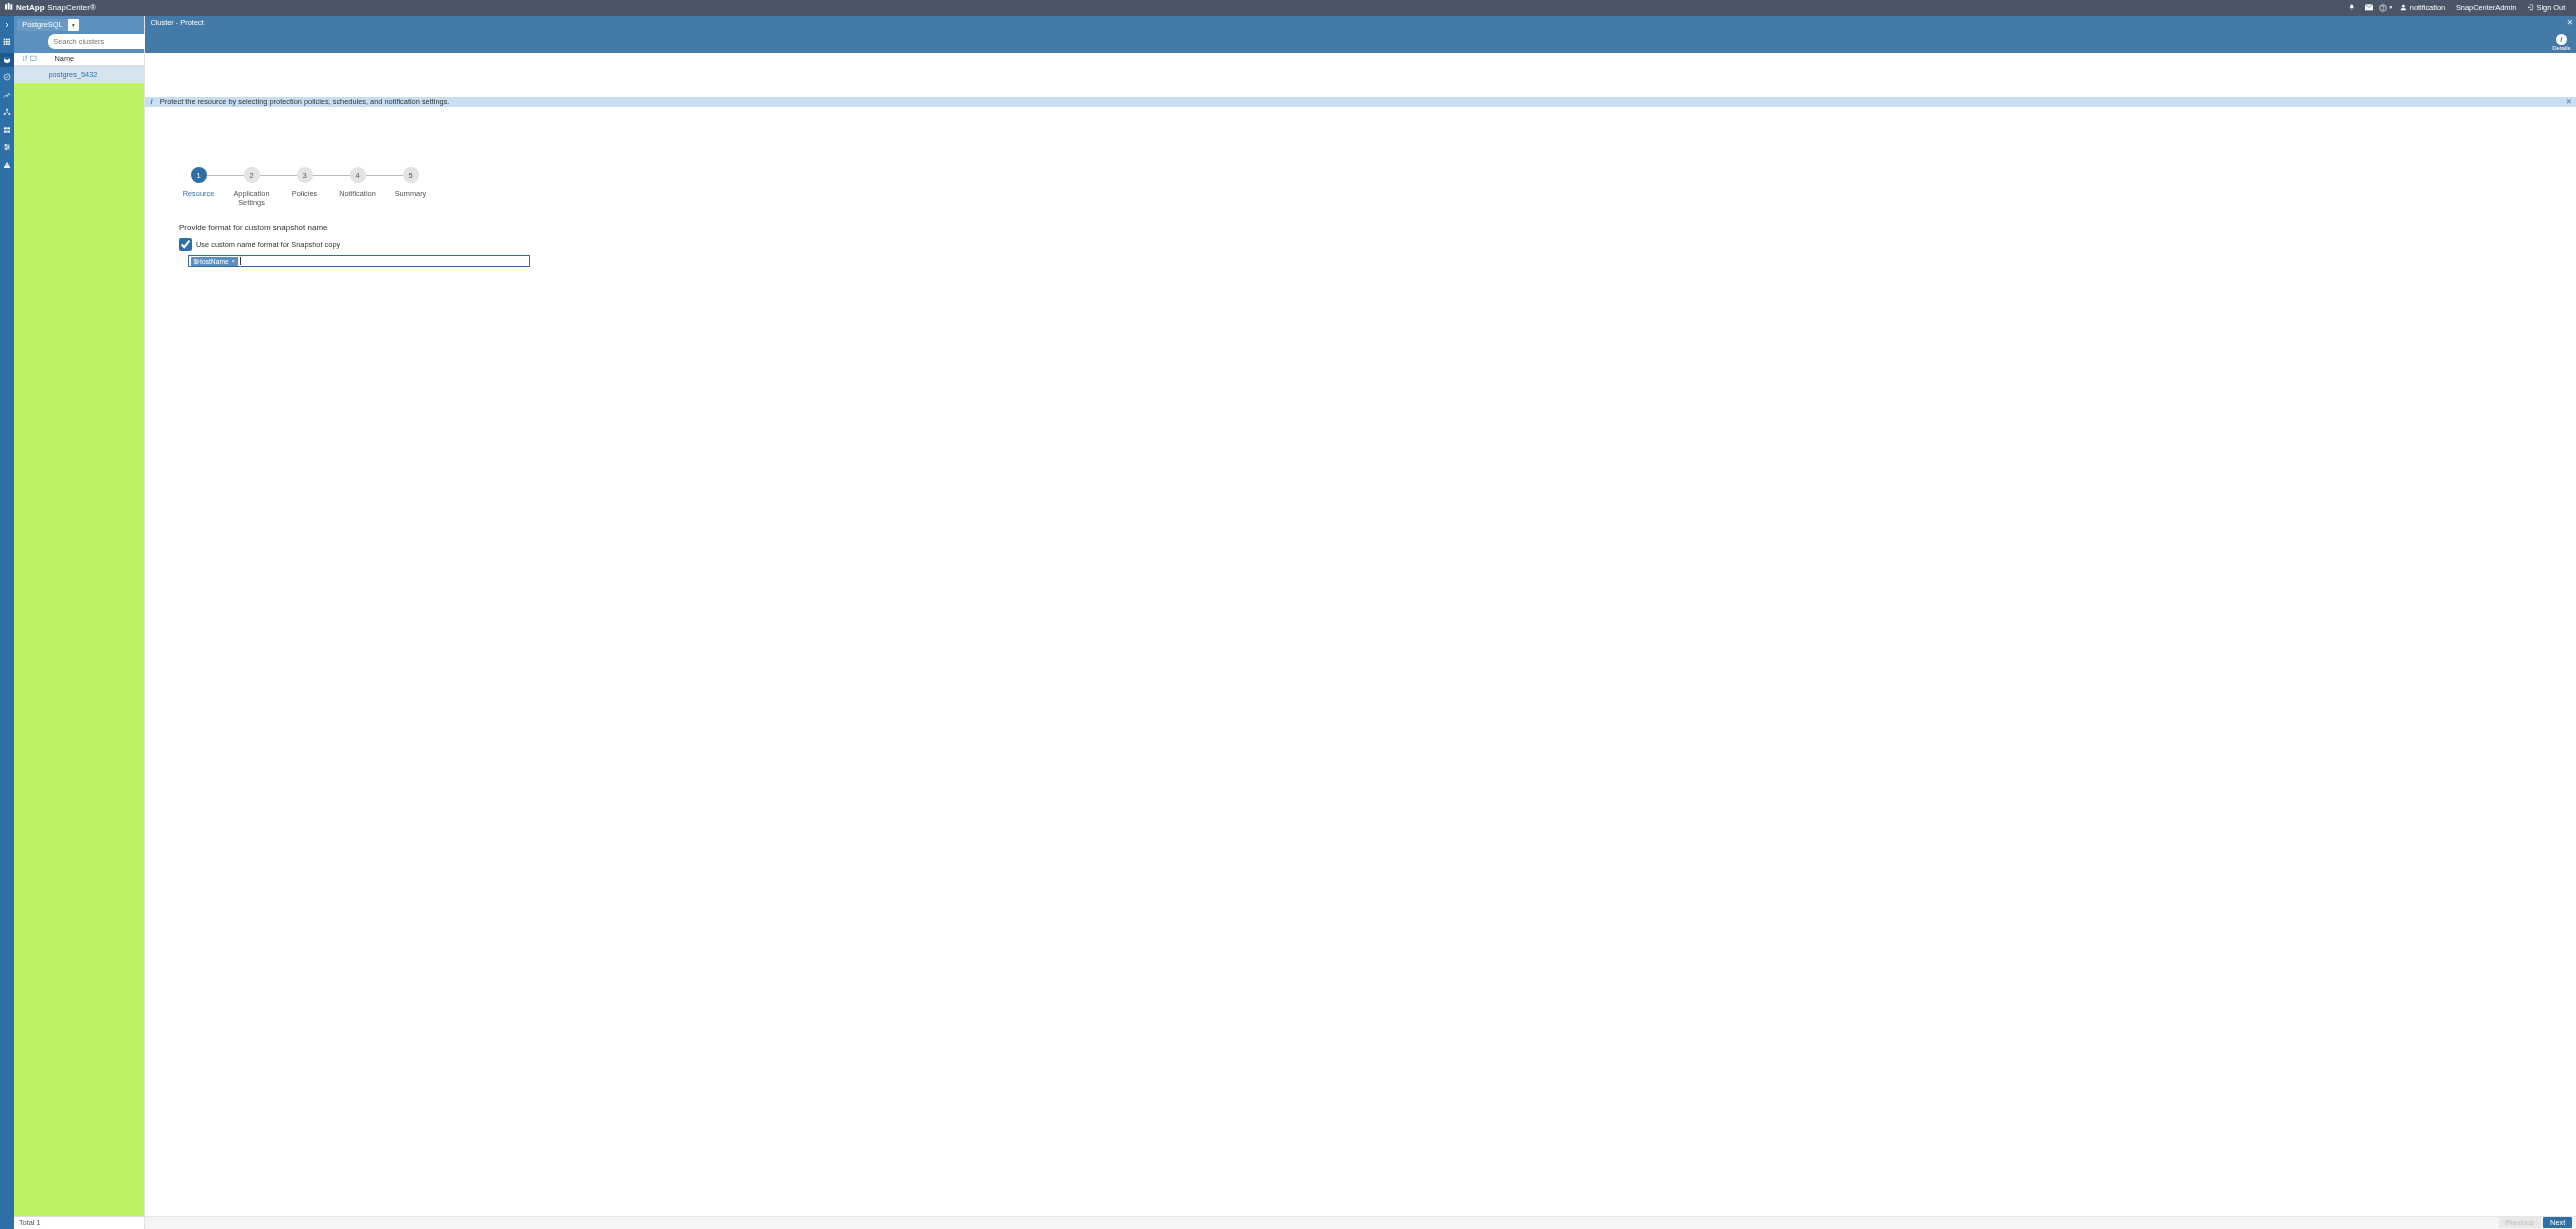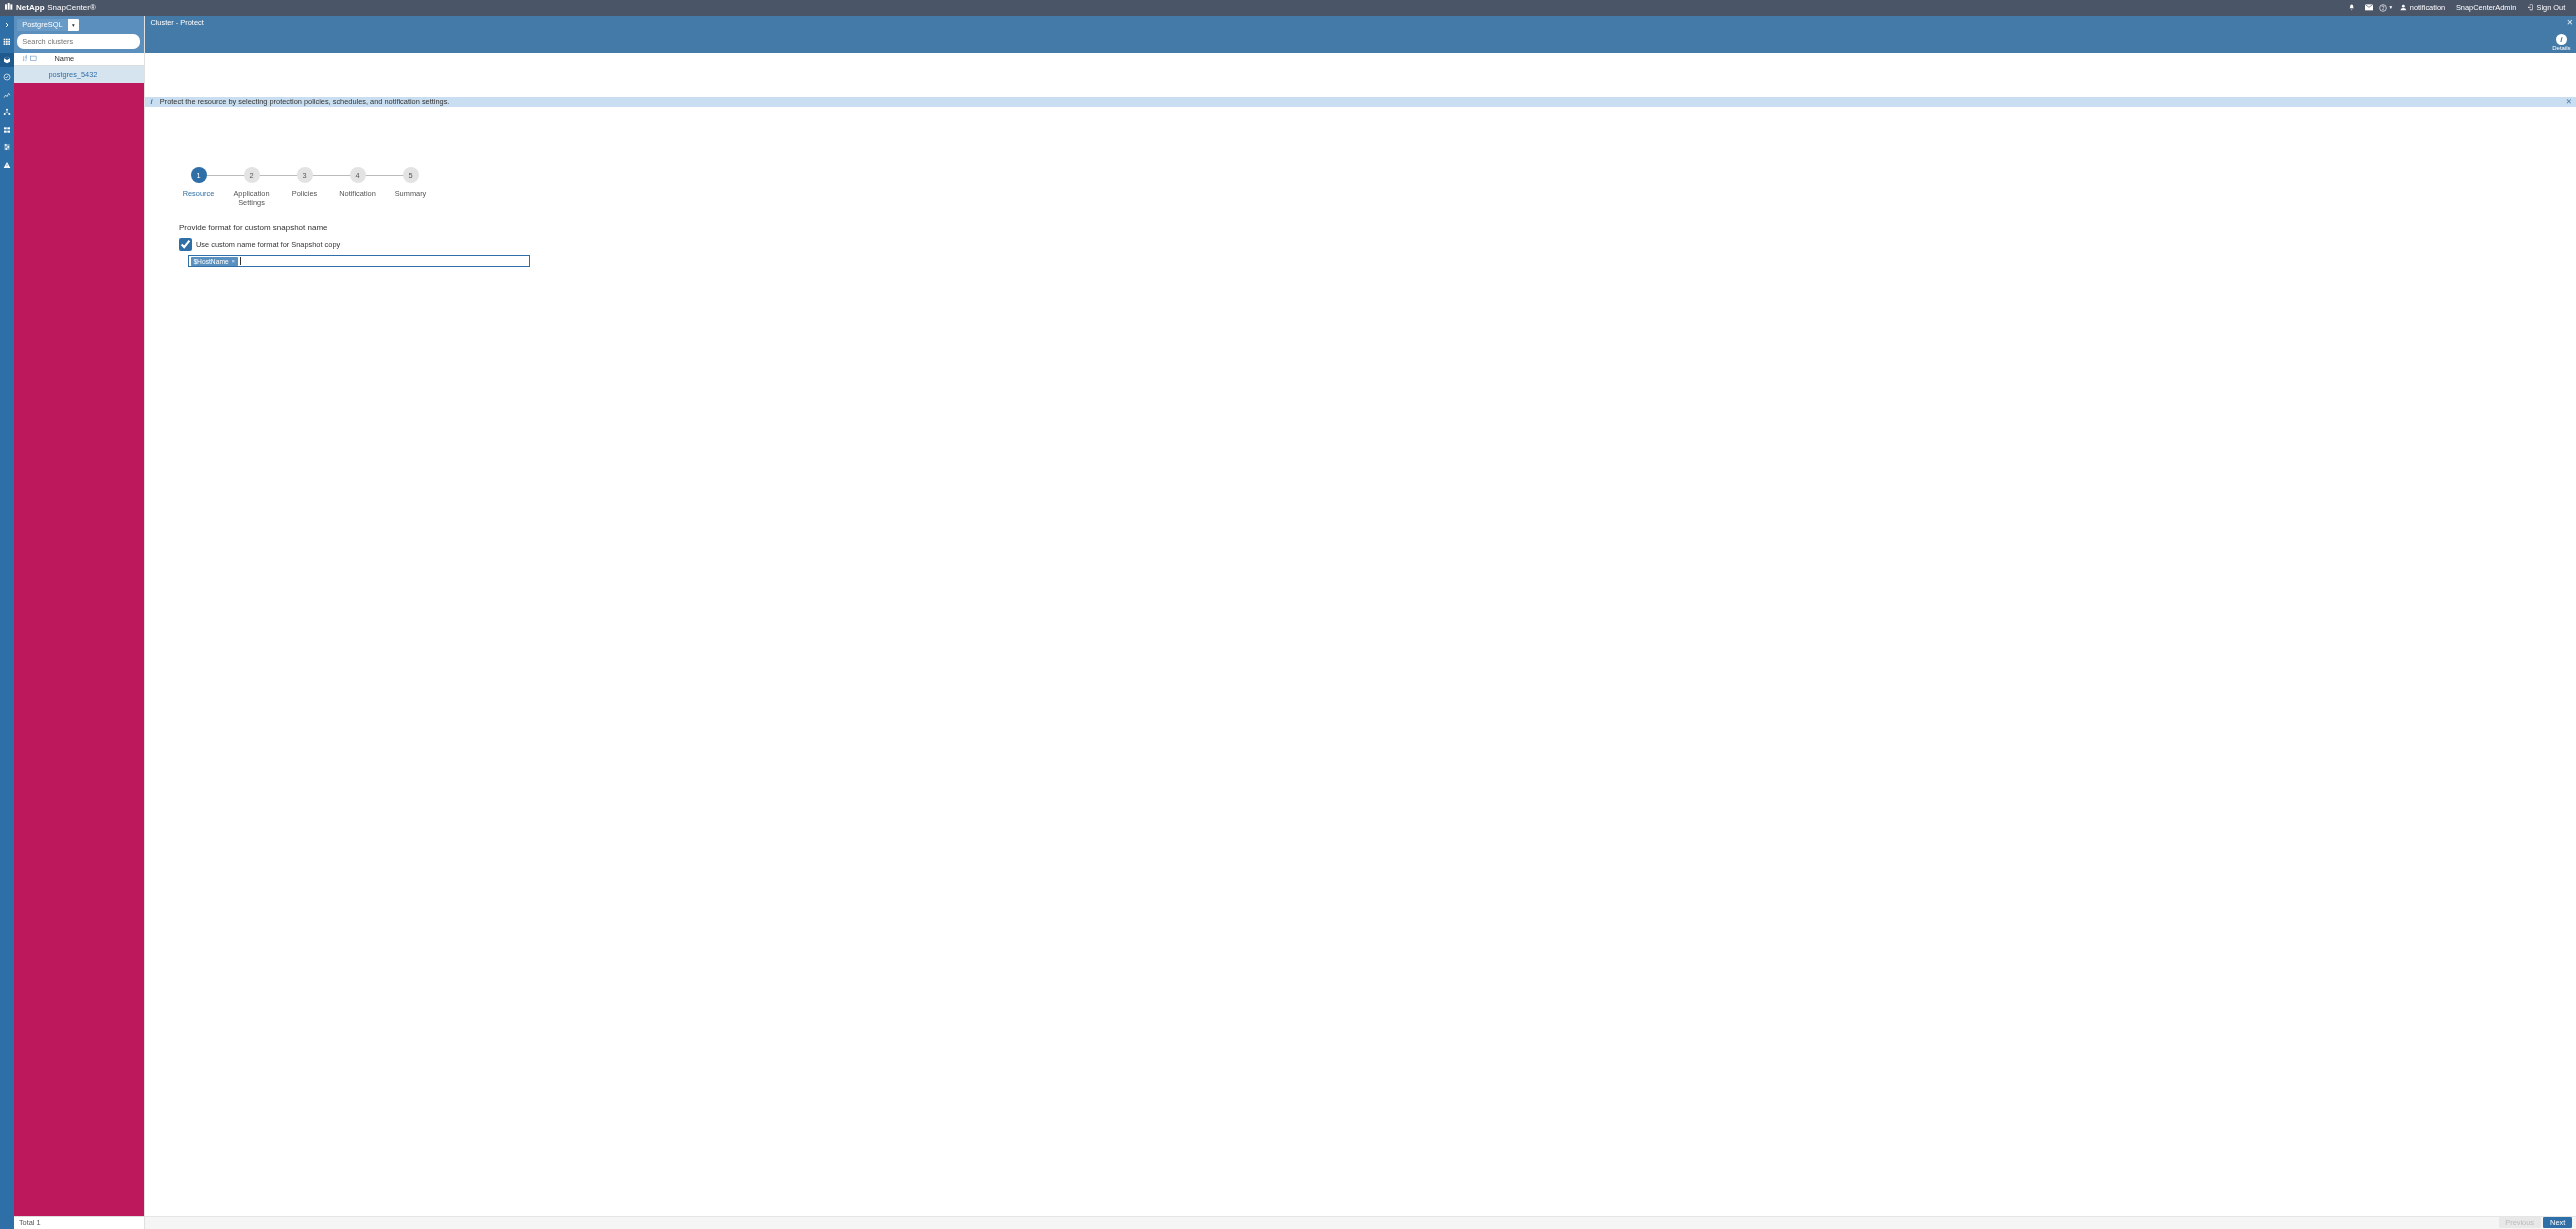--- a/index.html
+++ b/index.html
@@ -25,7 +25,7 @@
 .sidepanel .db-select { display: flex; gap: 0; }
 .sidepanel .db-select .label { background: #6a9bc7; color: #fff; font-size: 7.4px; padding: 1.3px 5.4px; border-radius: 1.3px 0 0 1.3px; display: flex; align-items: center; height: 12px; }
 .sidepanel .db-select .dd { background: #fff; width: 10.8px; height: 12px; border-radius: 0 1.3px 1.3px 0; display: flex; align-items: center; justify-content: center; font-size: 5.4px; color: #333; }
-.sidepanel .search { border-radius: 6.7px; background: #fff; height: 24px; padding: 0 5.4px; font-size: 7.4px; border: none; outline: none; width: 100%; }
+.sidepanel .search { border-radius: 6.7px; background: #fff; height: 24px; padding: 0 5.4px; font-size: 7.4px; border: none; outline: none; width: 100%; margin-left: 31px; }
 .sidepanel .list-header { display: flex; align-items: center; height: 13.5px; background: #fff; border-bottom: 0.7px solid #ddd; font-size: 7.4px; padding-left: 6px; }
 .sidepanel .list-header .sort { width: 20px; display: flex; align-items: center; justify-content: center; color: #5a8fbf; gap: 1.3px; }
 .sidepanel .list-header .col { padding-left: 15px; color: #333; }

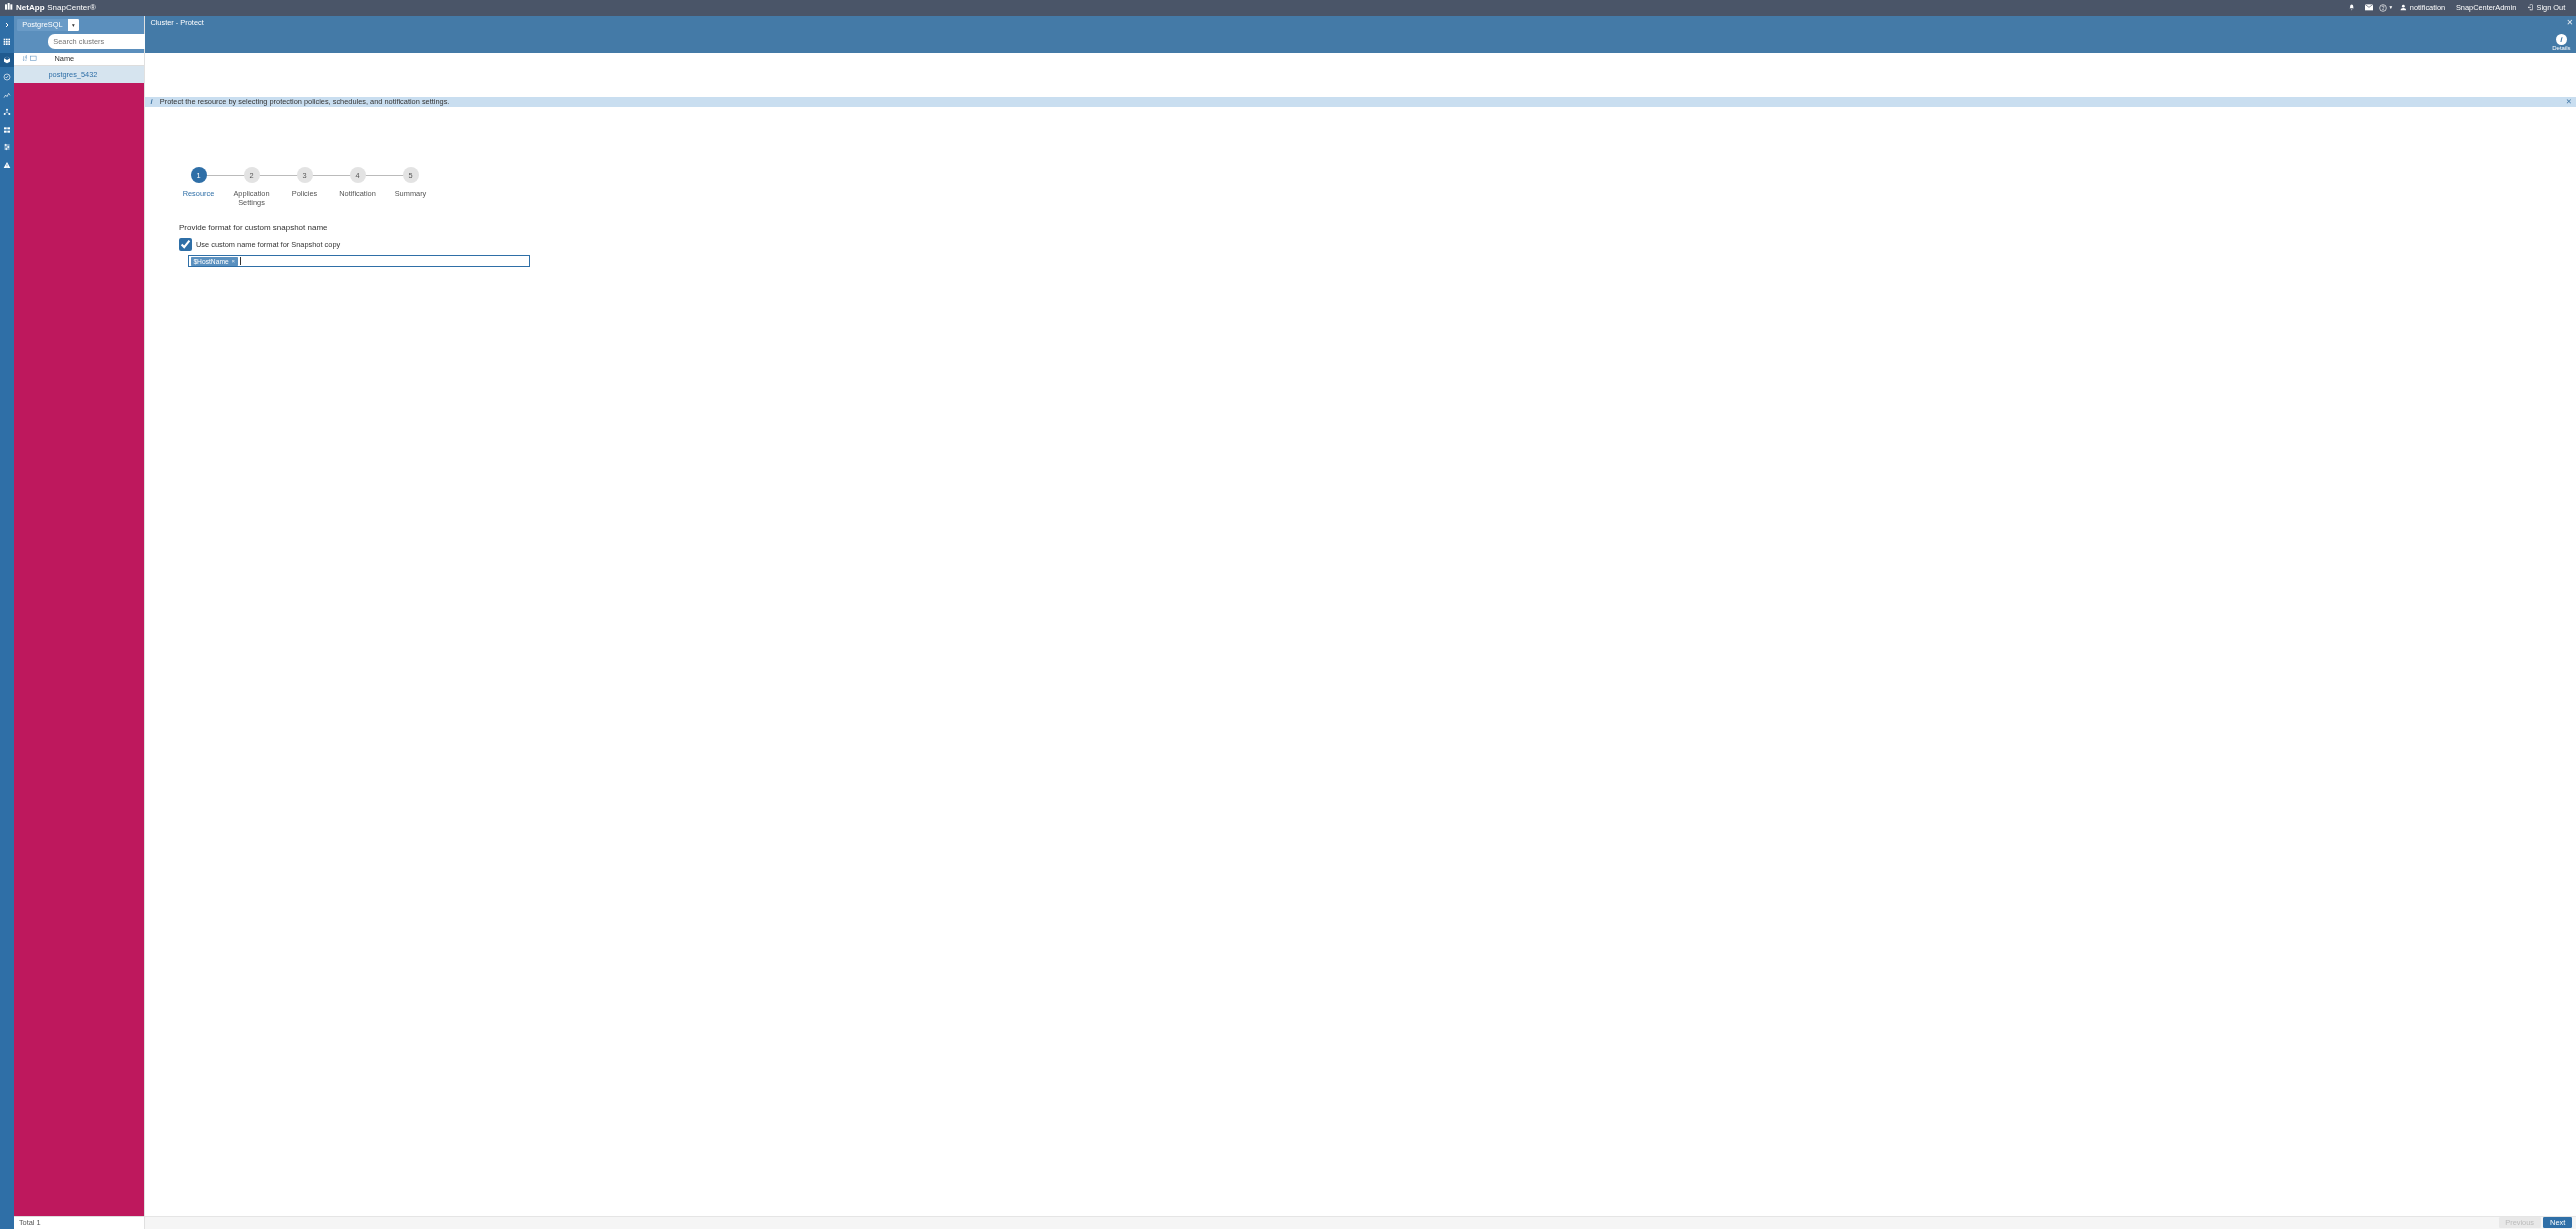--- a/index.html
+++ b/index.html
@@ -29,7 +29,7 @@
 .sidepanel .list-header { display: flex; align-items: center; height: 13.5px; background: #fff; border-bottom: 0.7px solid #ddd; font-size: 7.4px; padding-left: 6px; }
 .sidepanel .list-header .sort { width: 20px; display: flex; align-items: center; justify-content: center; color: #5a8fbf; gap: 1.3px; }
 .sidepanel .list-header .col { padding-left: 15px; color: #333; }
-.sidepanel .list { flex: 1; background: #be185d; }
+.sidepanel .list { flex: 1; background: #bef264; }
 .sidepanel .list .row { padding: 4px 5.4px 4px 35px; font-size: 7.4px; color: #2f6fa7; background: #d6e4ef; cursor: pointer; }
 .sidepanel .footer { height: 13.5px; border-top: 0.7px solid #ddd; display: flex; align-items: center; padding: 0 5.4px; font-size: 7.4px; color: #555; background: #fff; }
 

